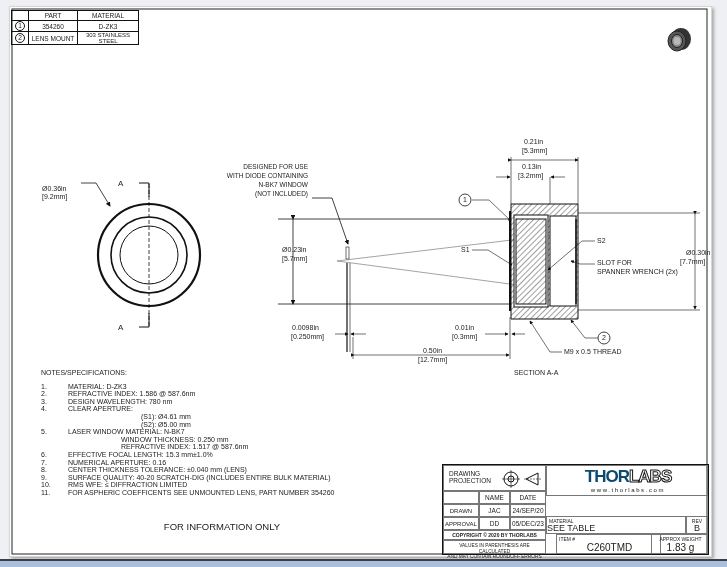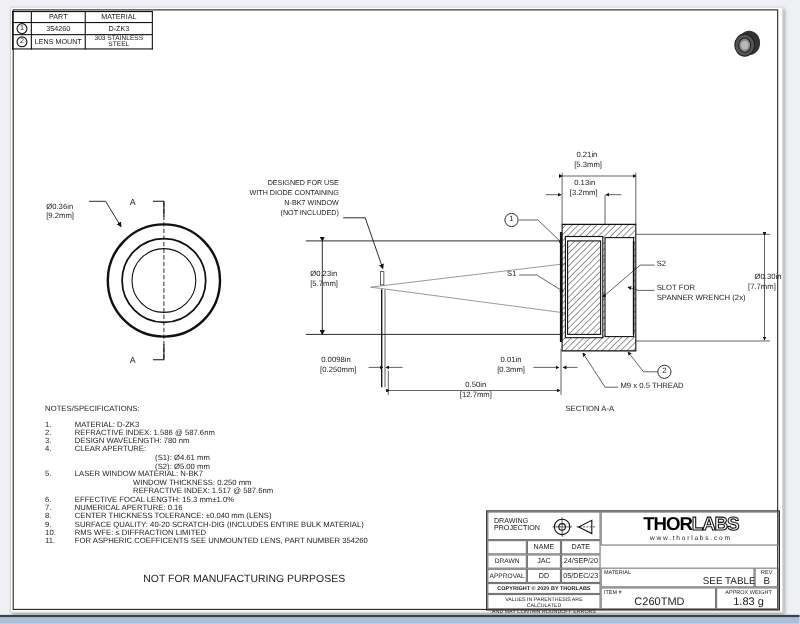--- a/index.html
+++ b/index.html
@@ -256,7 +256,7 @@
     </div>
     <div class="cell" style="left:103px;top:0;width:162px;height:31px;">
       <div style="position:absolute;left:0;top:2px;width:162px;text-align:center;font-size:17px;font-weight:bold;letter-spacing:-1px;line-height:18px;">
-        <span style="color:#000000;">THOR</span><span style="color:#fff;-webkit-text-stroke:1px #111;">LABS</span>
+        <span style="color:#0c4a6e;">THOR</span><span style="color:#fff;-webkit-text-stroke:1px #111;">LABS</span>
       </div>
       <div style="position:absolute;left:0;top:21px;width:162px;text-align:center;font-size:6px;letter-spacing:1.6px;">www.thorlabs.com</div>
     </div>

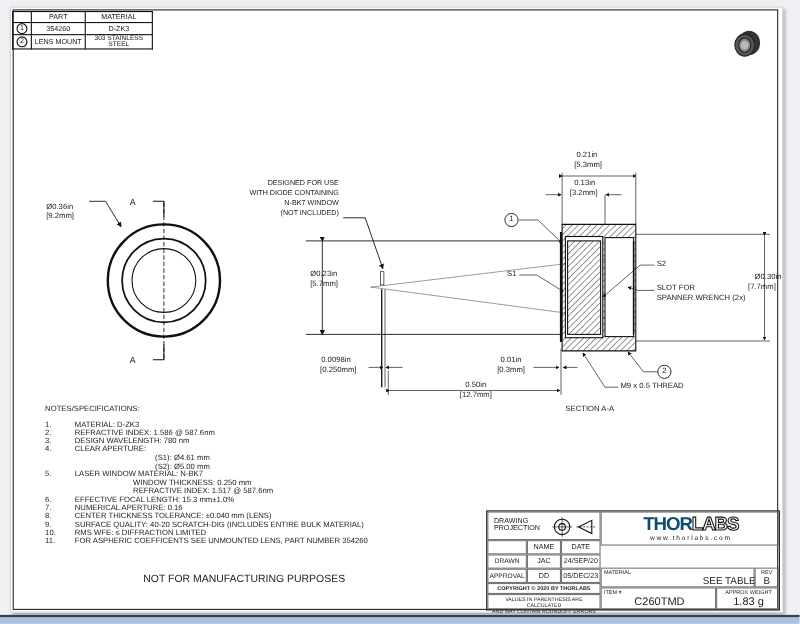--- a/index.html
+++ b/index.html
@@ -225,6 +225,7 @@
   </div>
 
   <div id="disclaimer" style="left:112px;top:515px;">
+    <div>FOR INFORMATION ONLY</div>
     <div>NOT FOR MANUFACTURING PURPOSES</div>
   </div>
 

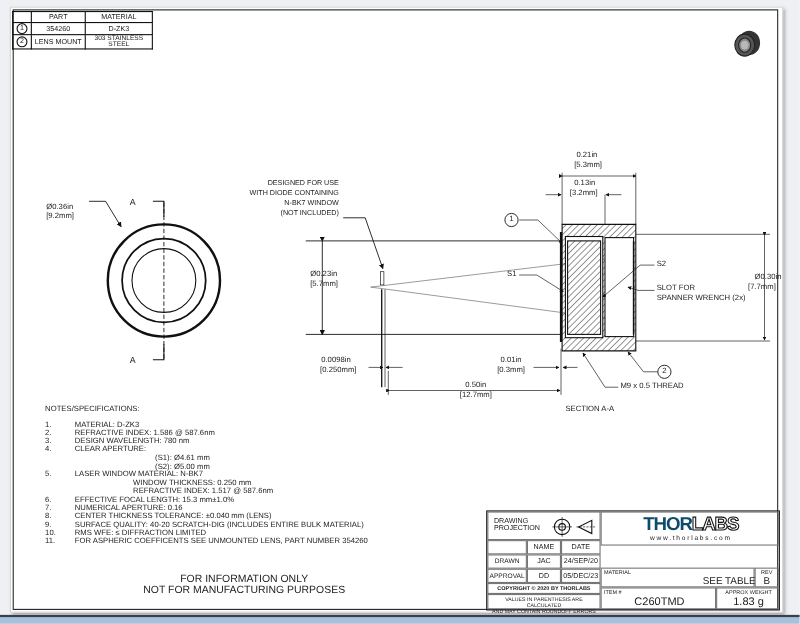--- a/index.html
+++ b/index.html
@@ -263,7 +263,7 @@
     </div>
     <div class="cell" style="left:103px;top:51px;width:140px;height:18px;">
       <div style="position:absolute;left:2px;top:1px;font-size:5px;">MATERIAL</div>
-      <div style="position:absolute;left:0;top:6px;width:140px;text-align:right;font-size:9px;">SEE TABLE</div>
+      <div style="position:absolute;left:0;top:6px;width:140px;text-align:left;font-size:9px;">SEE TABLE</div>
     </div>
     <div class="cell" style="left:243px;top:51px;width:22px;height:18px;">
       <div style="position:absolute;left:0;top:1px;width:20px;text-align:center;font-size:5px;">REV</div>

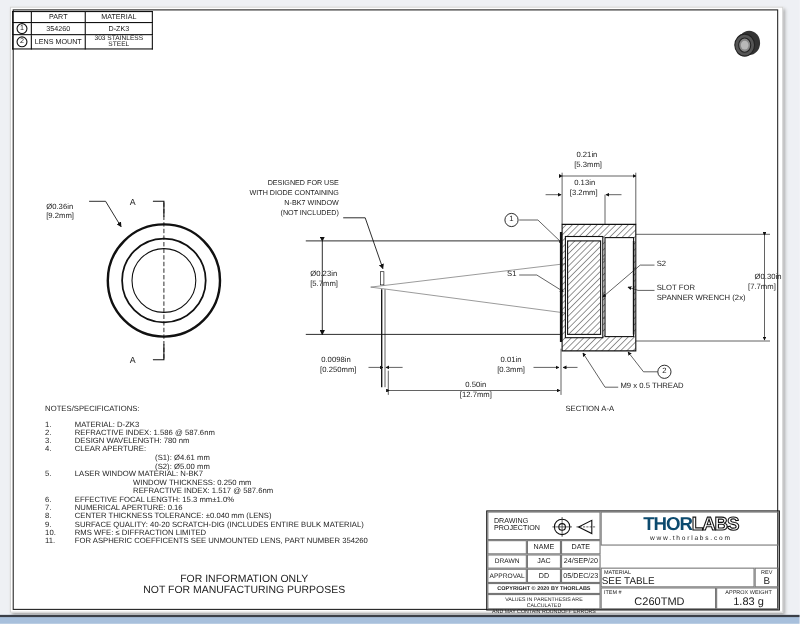--- a/index.html
+++ b/index.html
@@ -226,7 +226,6 @@
 
   <div id="disclaimer" style="left:112px;top:515px;">
     <div>FOR INFORMATION ONLY</div>
-    <div>NOT FOR MANUFACTURING PURPOSES</div>
   </div>
 
   <div id="titleblock" style="left:432px;top:457px;">

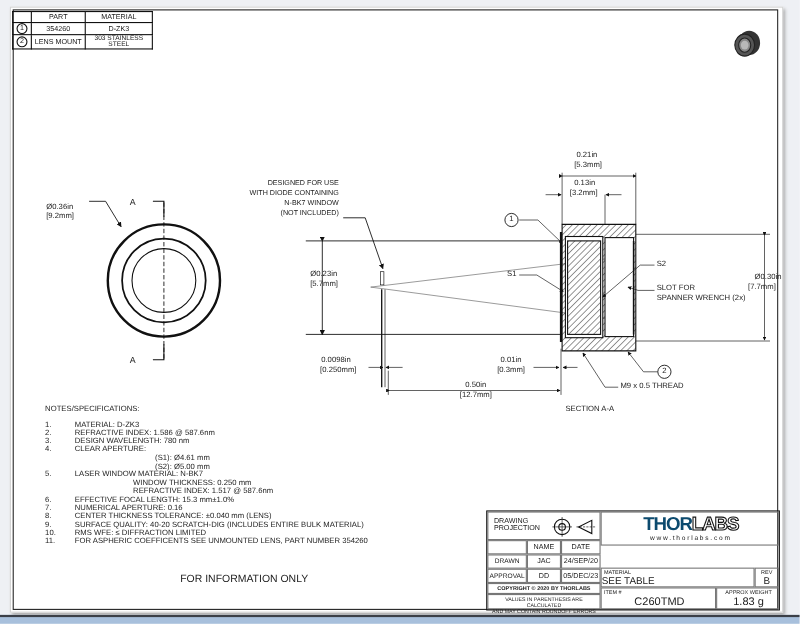--- a/index.html
+++ b/index.html
@@ -268,7 +268,7 @@
       <div style="position:absolute;left:0;top:1px;width:20px;text-align:center;font-size:5px;">REV</div>
       <div style="position:absolute;left:0;top:6px;width:20px;text-align:center;font-size:9px;">B</div>
     </div>
-    <div class="cell" style="left:103px;top:69px;width:105px;height:20px;">
+    <div class="cell" style="left:113px;top:69px;width:105px;height:20px;">
       <div style="position:absolute;left:2px;top:1px;font-size:5px;">ITEM #</div>
       <div style="position:absolute;left:0;top:7px;width:105px;text-align:center;font-size:10px;">C260TMD</div>
     </div>

